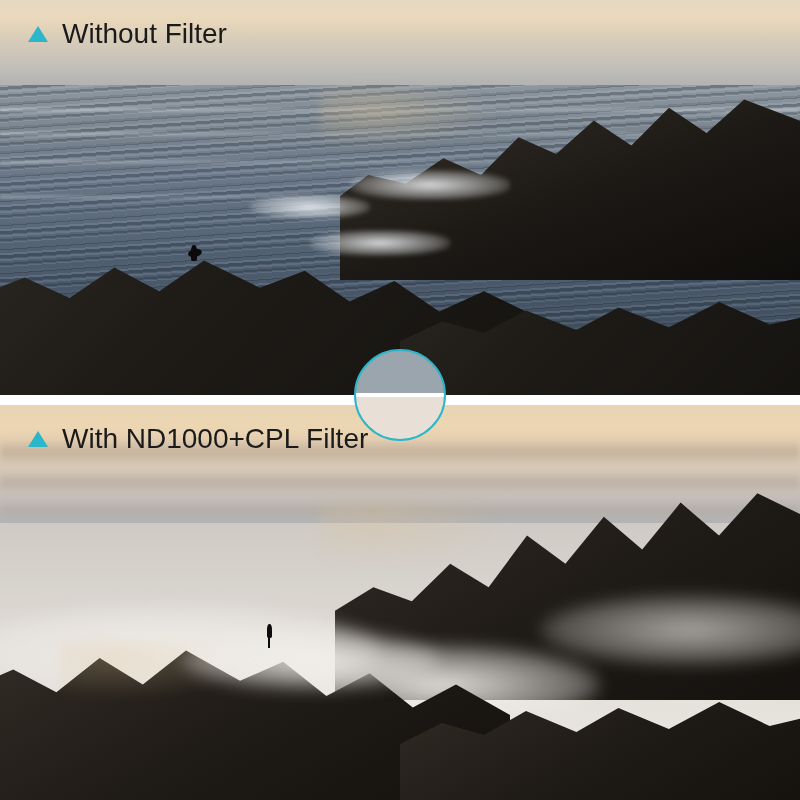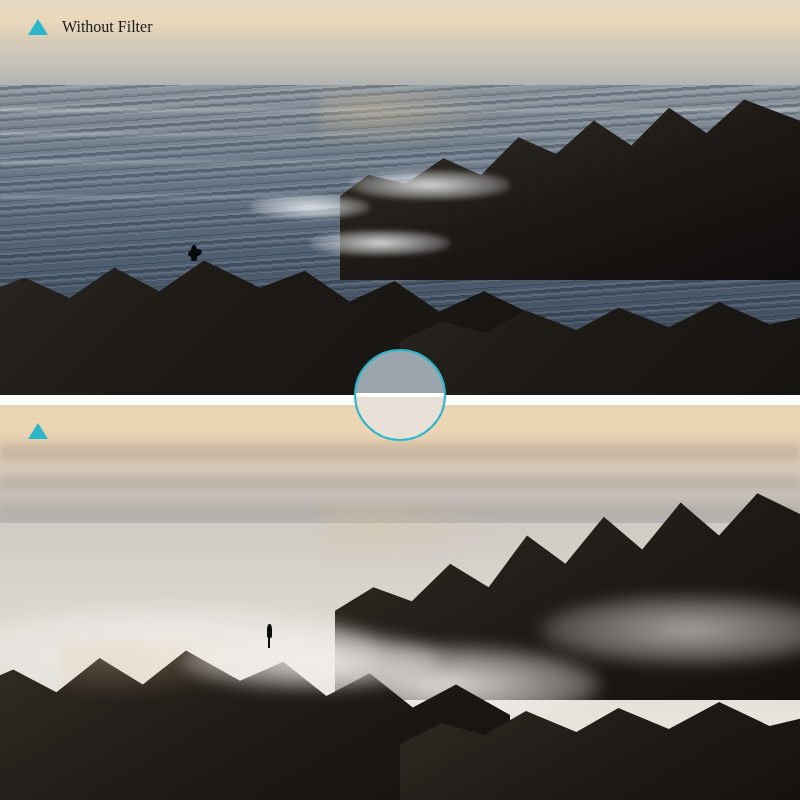--- a/index.html
+++ b/index.html
@@ -55,10 +55,9 @@
       margin-right: 14px;
     }
     .label-text {
-      font-size: 16px;
+      font-size: 28px;
       font-weight: 500;
       color: #1a1a1a;
-      font-family: Liberation Serif, serif;
     }
 
     

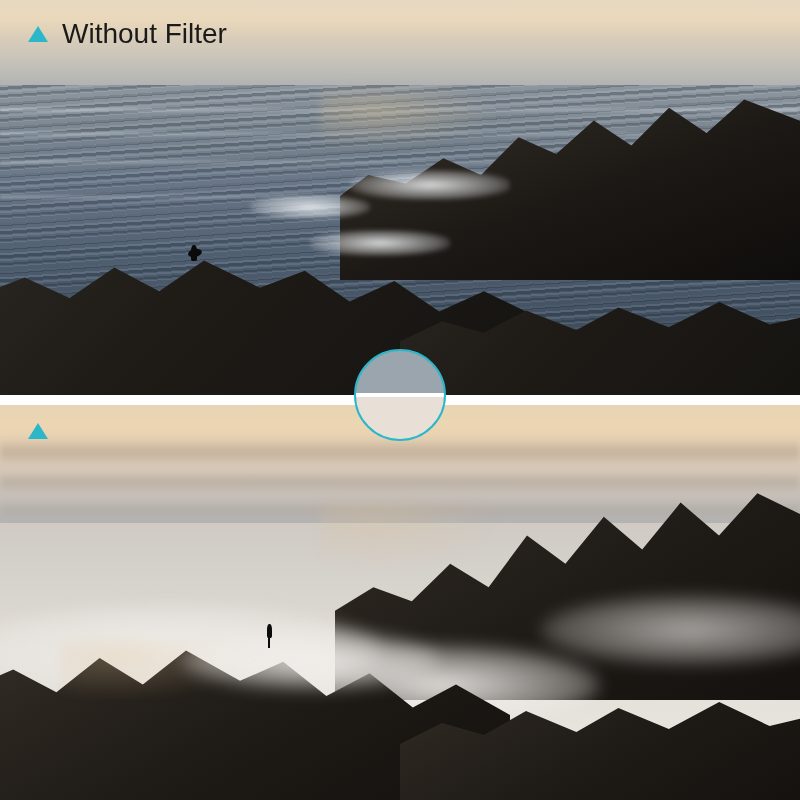--- a/index.html
+++ b/index.html
@@ -266,6 +266,7 @@
   </div>
   <div class="label">
     <div class="triangle"></div>
+    <span class="label-text">With ND1000+CPL Filter</span>
   </div>
 </div>
 

